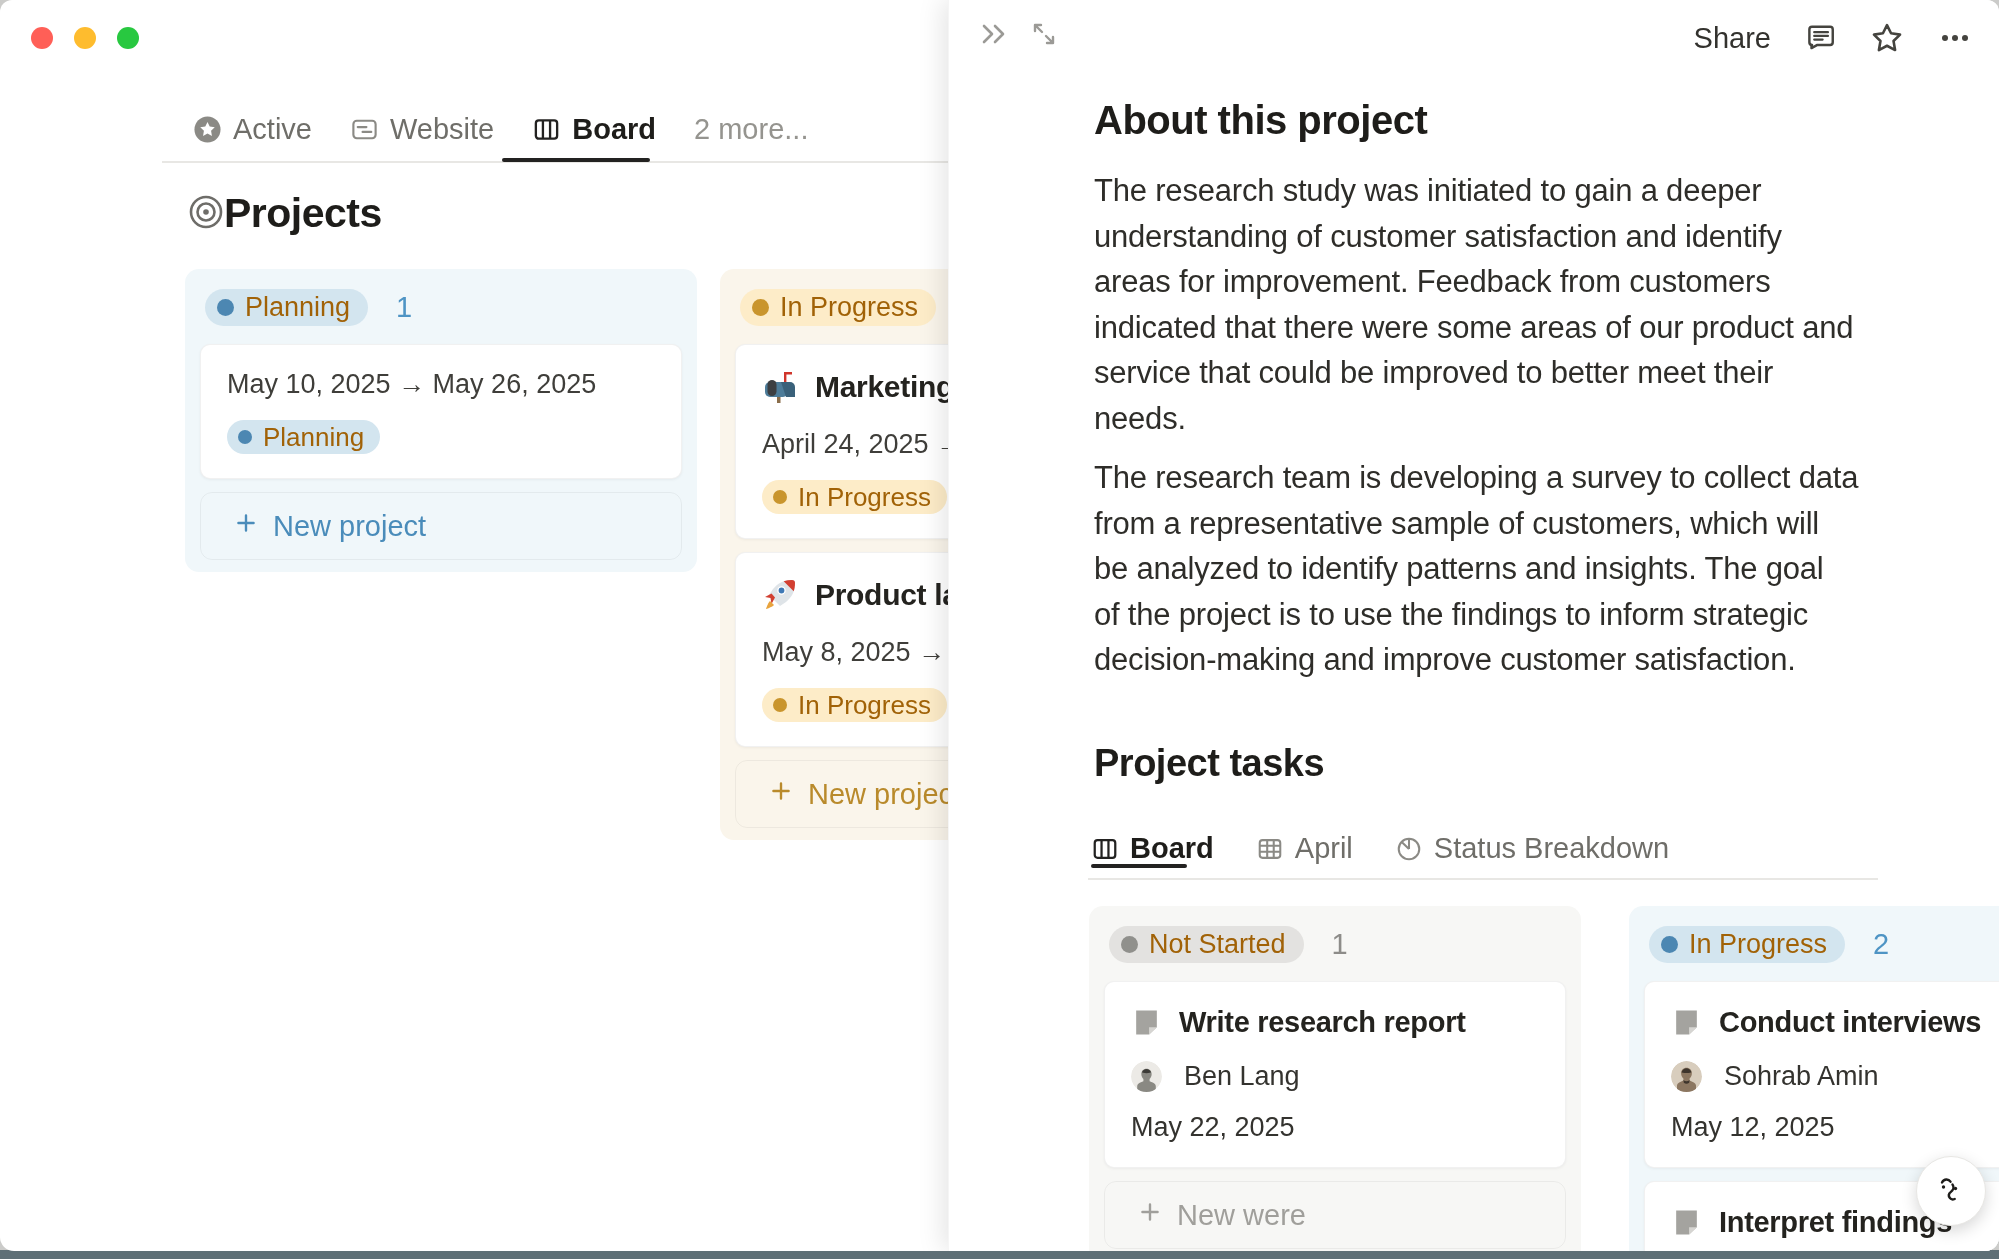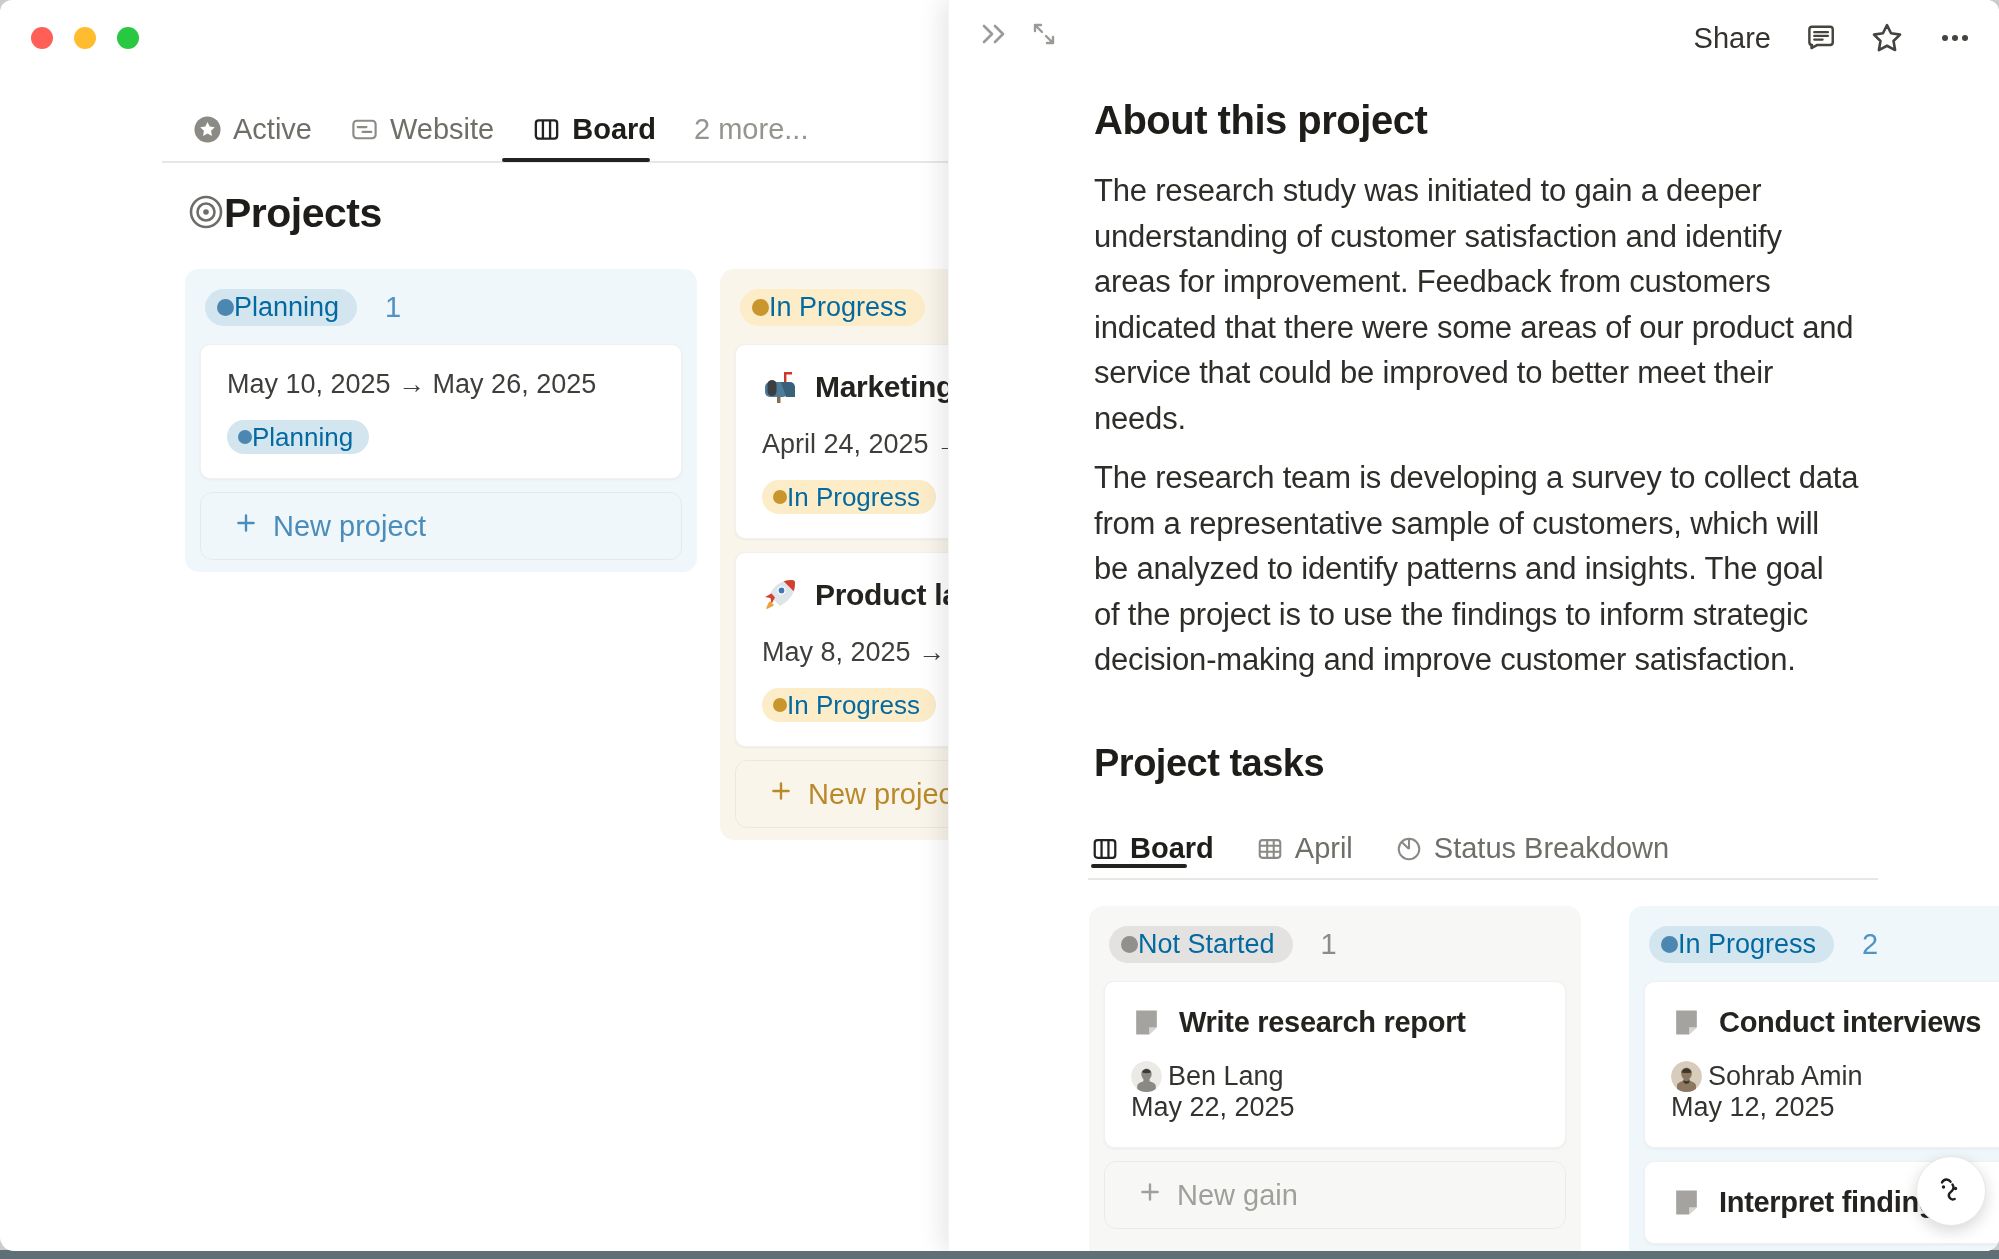--- a/index.html
+++ b/index.html
@@ -36,8 +36,8 @@
   .col.bg-yellow { background:#faf5eb; }
   .col.bg-gray   { background:#f7f7f5; }
   .col-header { display:flex; align-items:center; gap:28px; margin:6px 0 18px 5px; }
-  .pill { display:inline-flex; align-items:center; height:37px; padding:0 18px 0 12px;
-          border-radius:19px; font-size:27px; color:#0369a1; white-space:nowrap; }
+  .pill { display:inline-flex; align-items:center; gap:11px; height:37px; padding:0 18px 0 12px;
+          border-radius:19px; font-size:27px; color:#a16207; white-space:nowrap; }
   .pill .dot { width:17px; height:17px; border-radius:50%; flex:none; }
   .pill.p-blue   { background:#d3e5ef; } .pill.p-blue .dot   { background:#4c87b2; }
   .pill.p-yellow { background:#fdecc8; } .pill.p-yellow .dot { background:#c9952d; }

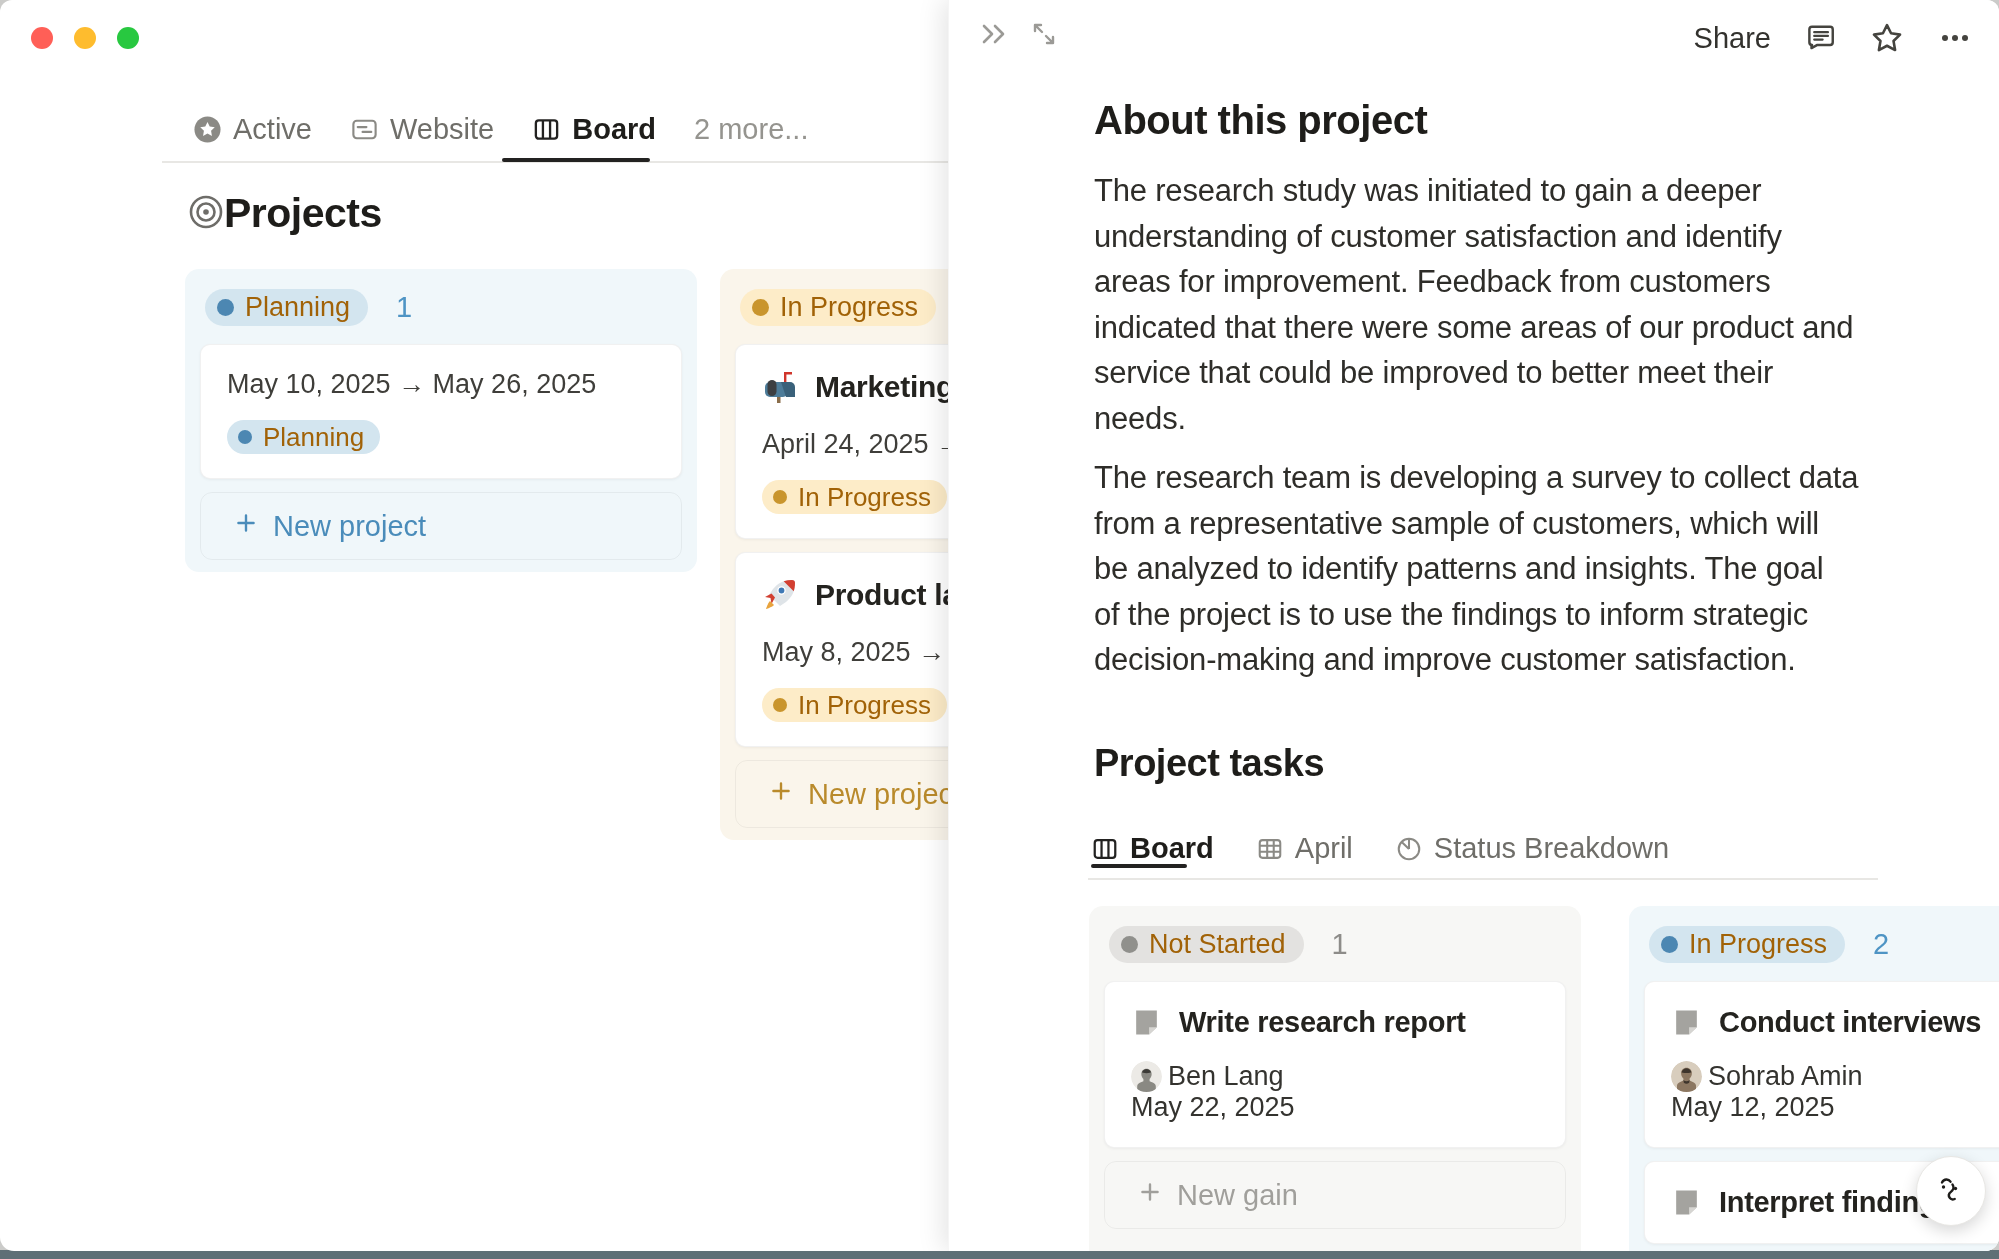--- a/index.html
+++ b/index.html
@@ -51,7 +51,7 @@
   .card-dates { font-size:27px; color:#3f3e3a; margin-bottom:20px; white-space:nowrap; }
   .tag { height:34px; font-size:26px; padding:0 16px 0 11px; }
   .tag .dot { width:14px; height:14px; }
-  .assignee-row { display:flex; align-items:center; gap:6px; }
+  .assignee-row { display:flex; align-items:center; gap:22px; margin-bottom:20px; }
   .assignee-name { font-size:27px; color:#34332f; }
   .card-date { font-size:27px; color:#34332f; }
 

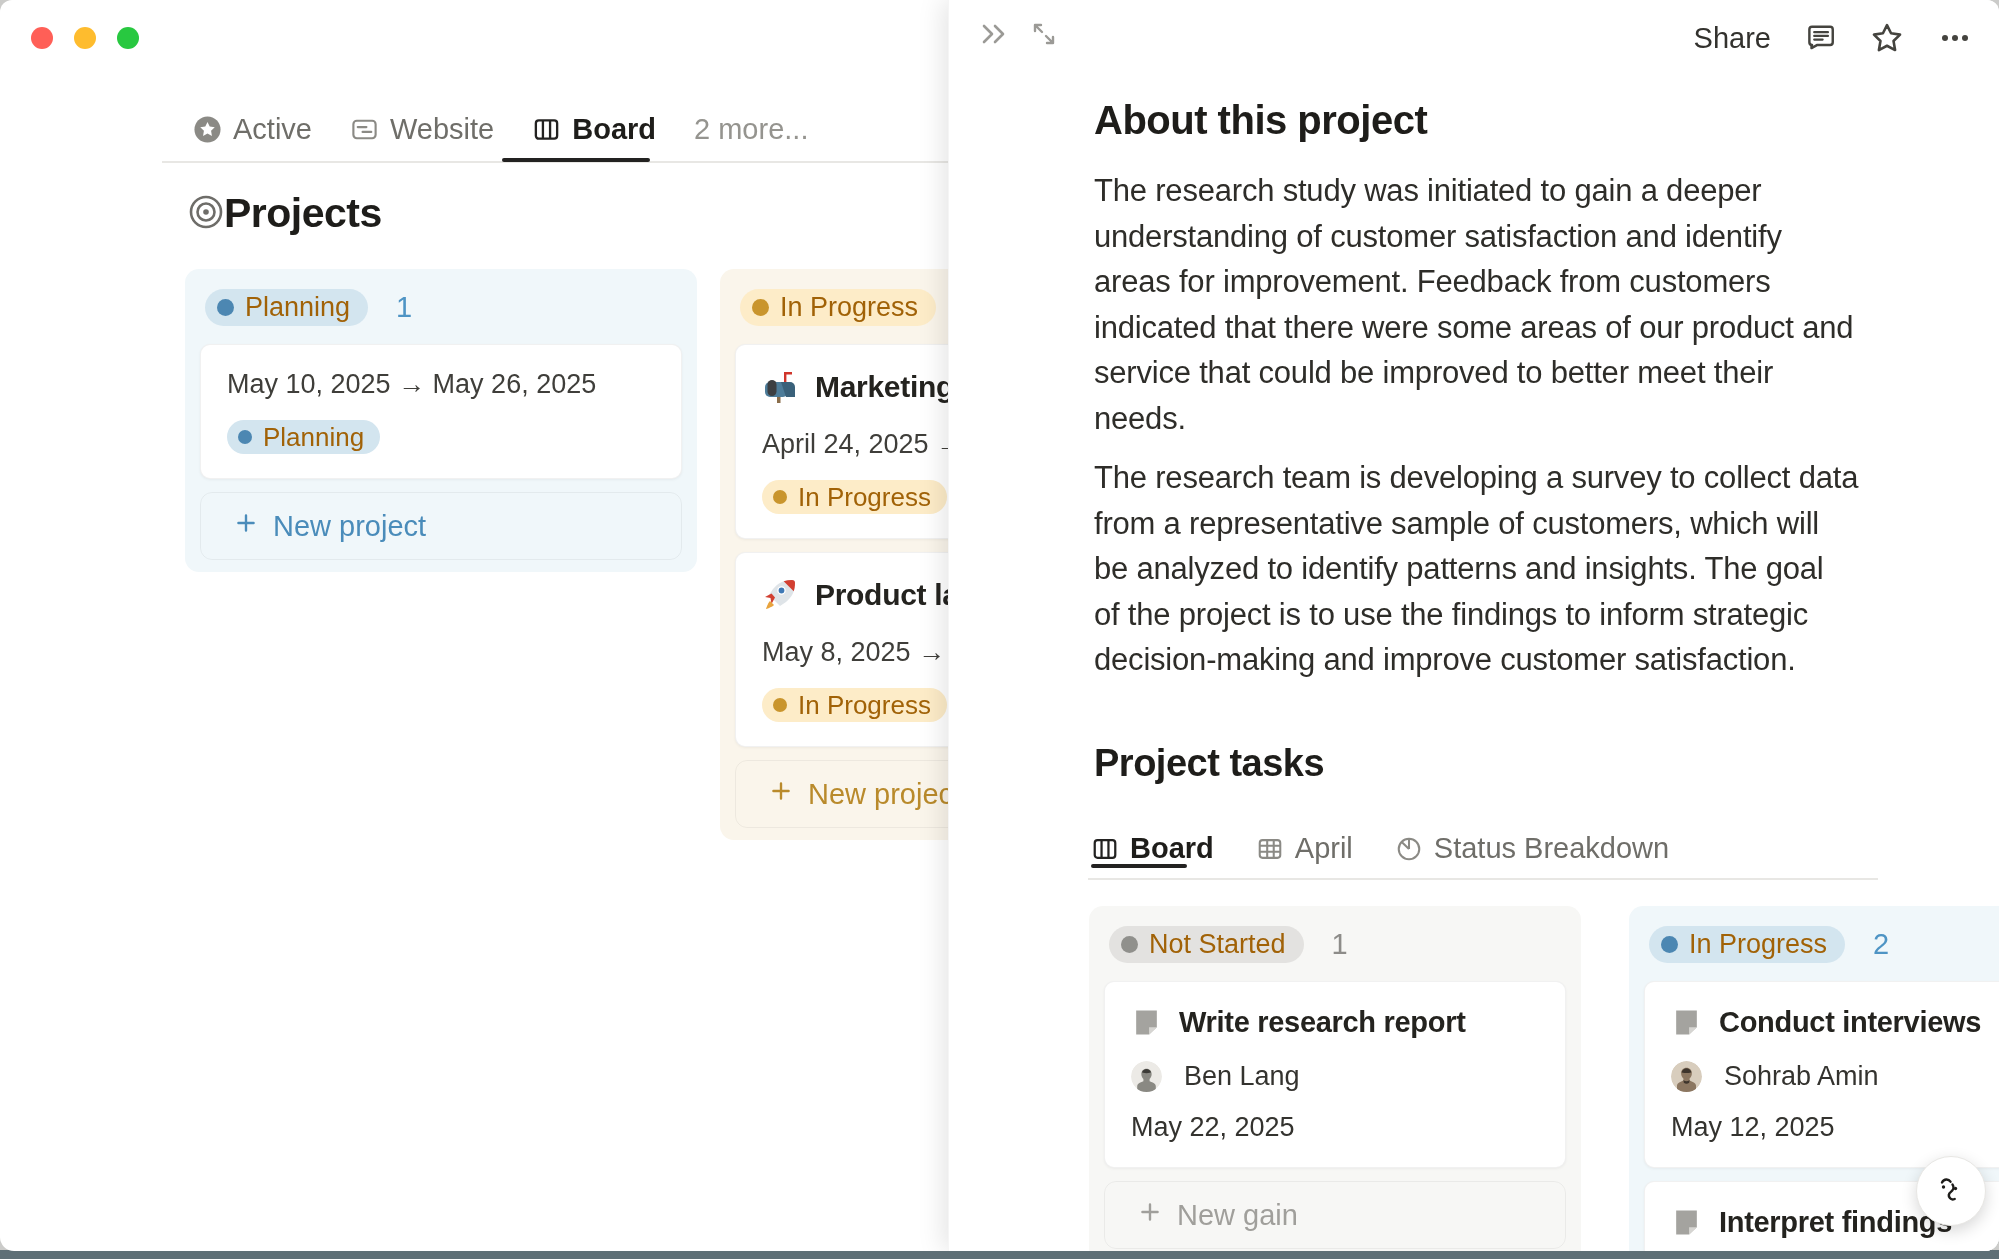--- a/index.html
+++ b/index.html
@@ -344,7 +344,7 @@
                 <path d="M12 5v14M5 12h14"></path>
               </svg>
           </span>
-          <span>New gain</span>
+          <span>New were</span>
         </div>
       </div>
 

